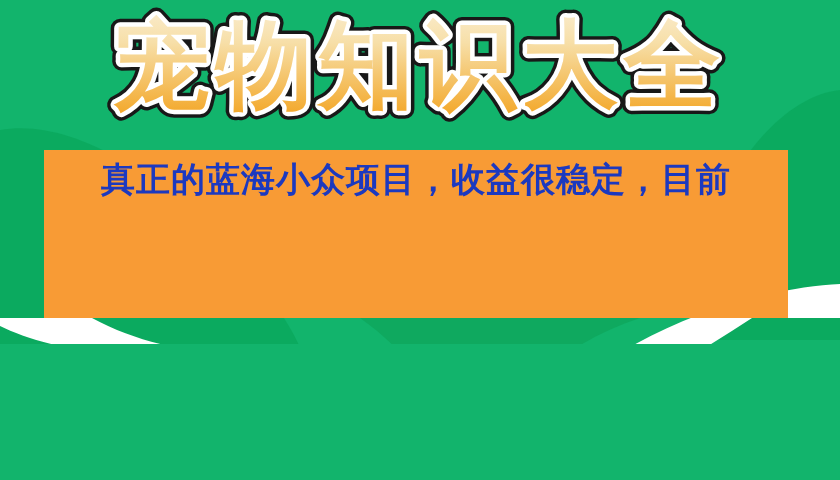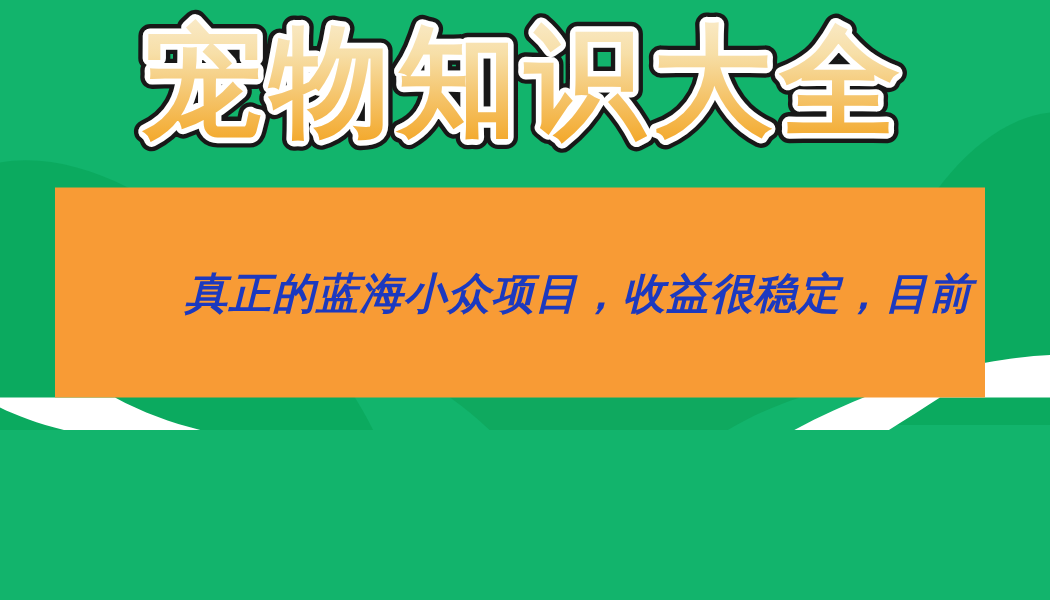--- a/index.html
+++ b/index.html
@@ -31,8 +31,8 @@
   #sub-panel{
     position:absolute;left:44px;top:150px;width:744px;height:168px;
     background:#f89b35;z-index:5;
-    display:flex;flex-direction:column;align-items:flex-end;justify-content:center;
-    box-sizing:border-box;padding:4px 10px 0 10px;font-style:italic;
+    display:flex;flex-direction:row;align-items:flex-start;justify-content:center;
+    box-sizing:border-box;padding:4px 10px 0 10px;
   }
   .sub-line{
     color:#1c39bf;

